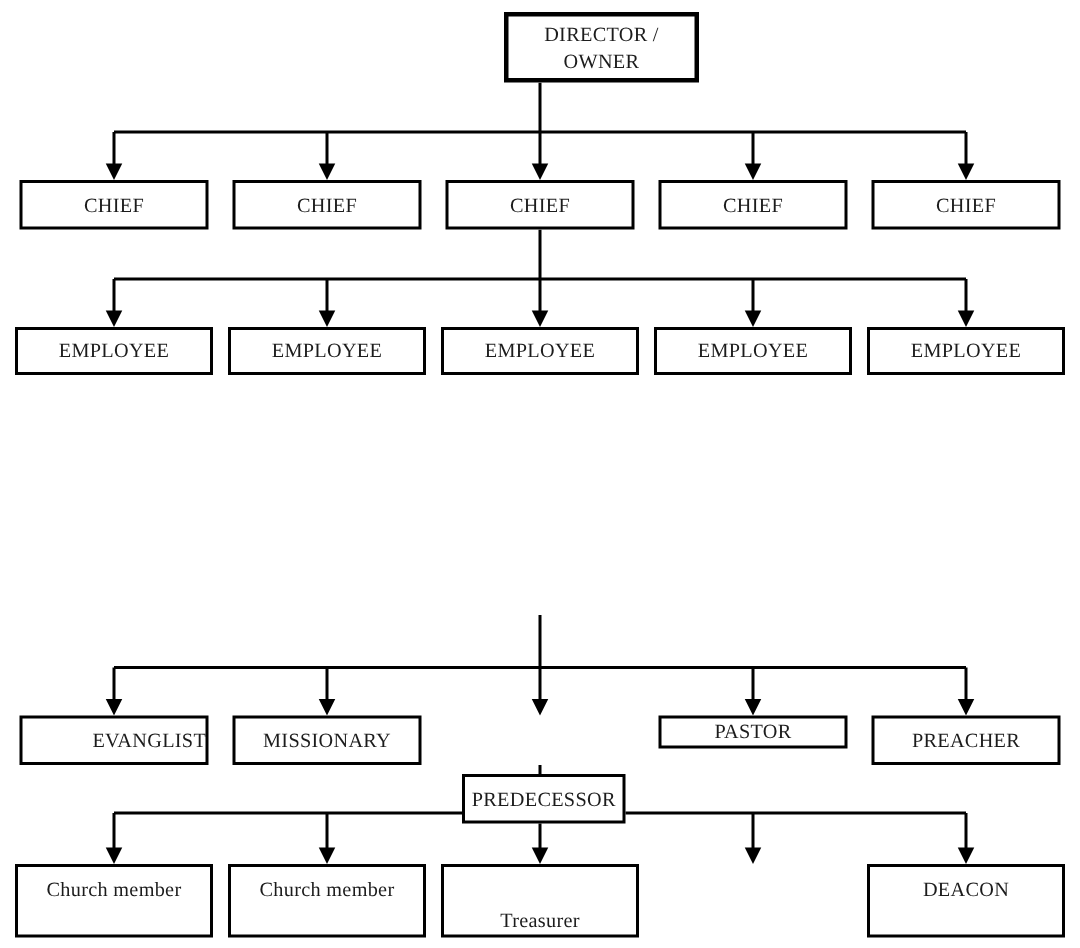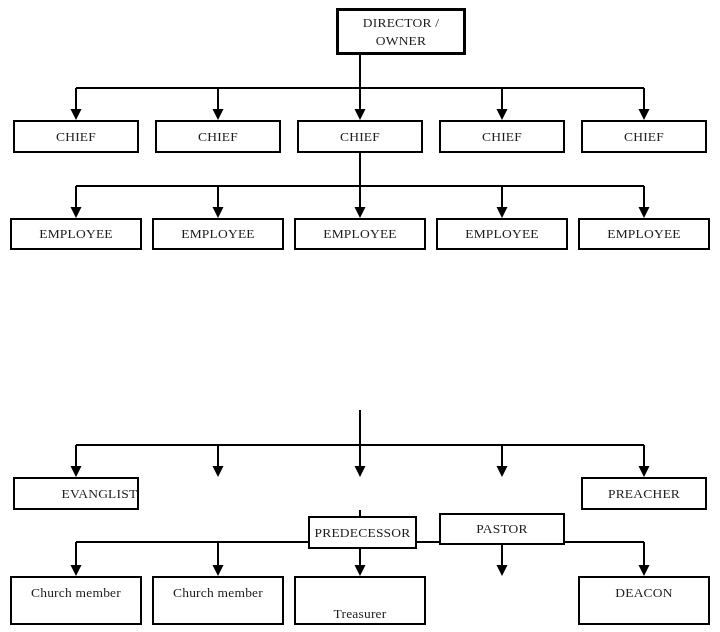--- a/index.html
+++ b/index.html
@@ -119,6 +119,9 @@
     <div class="box" style="left:13px; top:167px; width:126px; height:33px;padding-left:47px;">
       <span>EVANGLIST</span>
     </div>
+    <div class="box" style="left:155px; top:167px; width:126px; height:33px;">
+      <span>MISSIONARY</span>
+    </div>
     <div class="box" style="left:308px; top:167px; width:109px; height:33px;margin-top:39px;">
       <span>PREDECESSOR</span>
     </div>

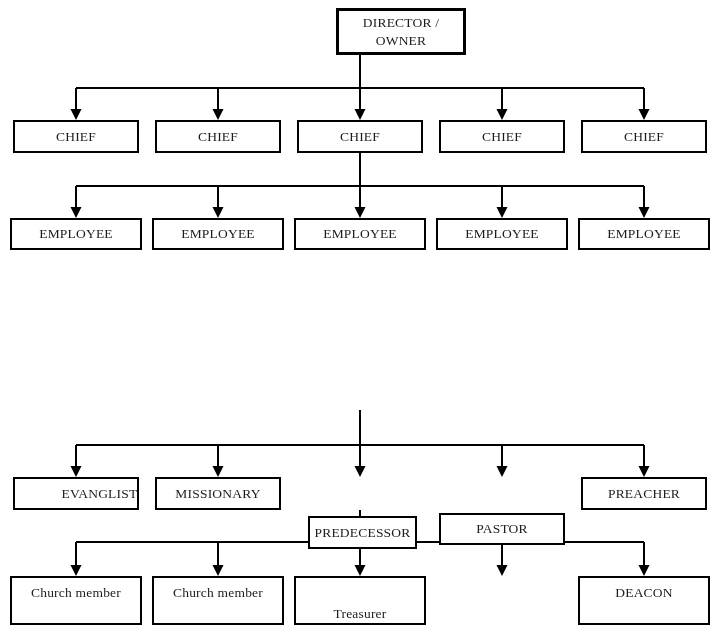--- a/index.html
+++ b/index.html
@@ -125,7 +125,7 @@
     <div class="box" style="left:308px; top:167px; width:109px; height:33px;margin-top:39px;">
       <span>PREDECESSOR</span>
     </div>
-    <div class="box" style="left:439px; top:167px; width:126px; height:32px;margin-top:36px;">
+    <div class="box" style="left:439px; top:167px; width:126px; height:22px;">
       <span>PASTOR</span>
     </div>
     <div class="box" style="left:581px; top:167px; width:126px; height:33px;align-items:center;">

